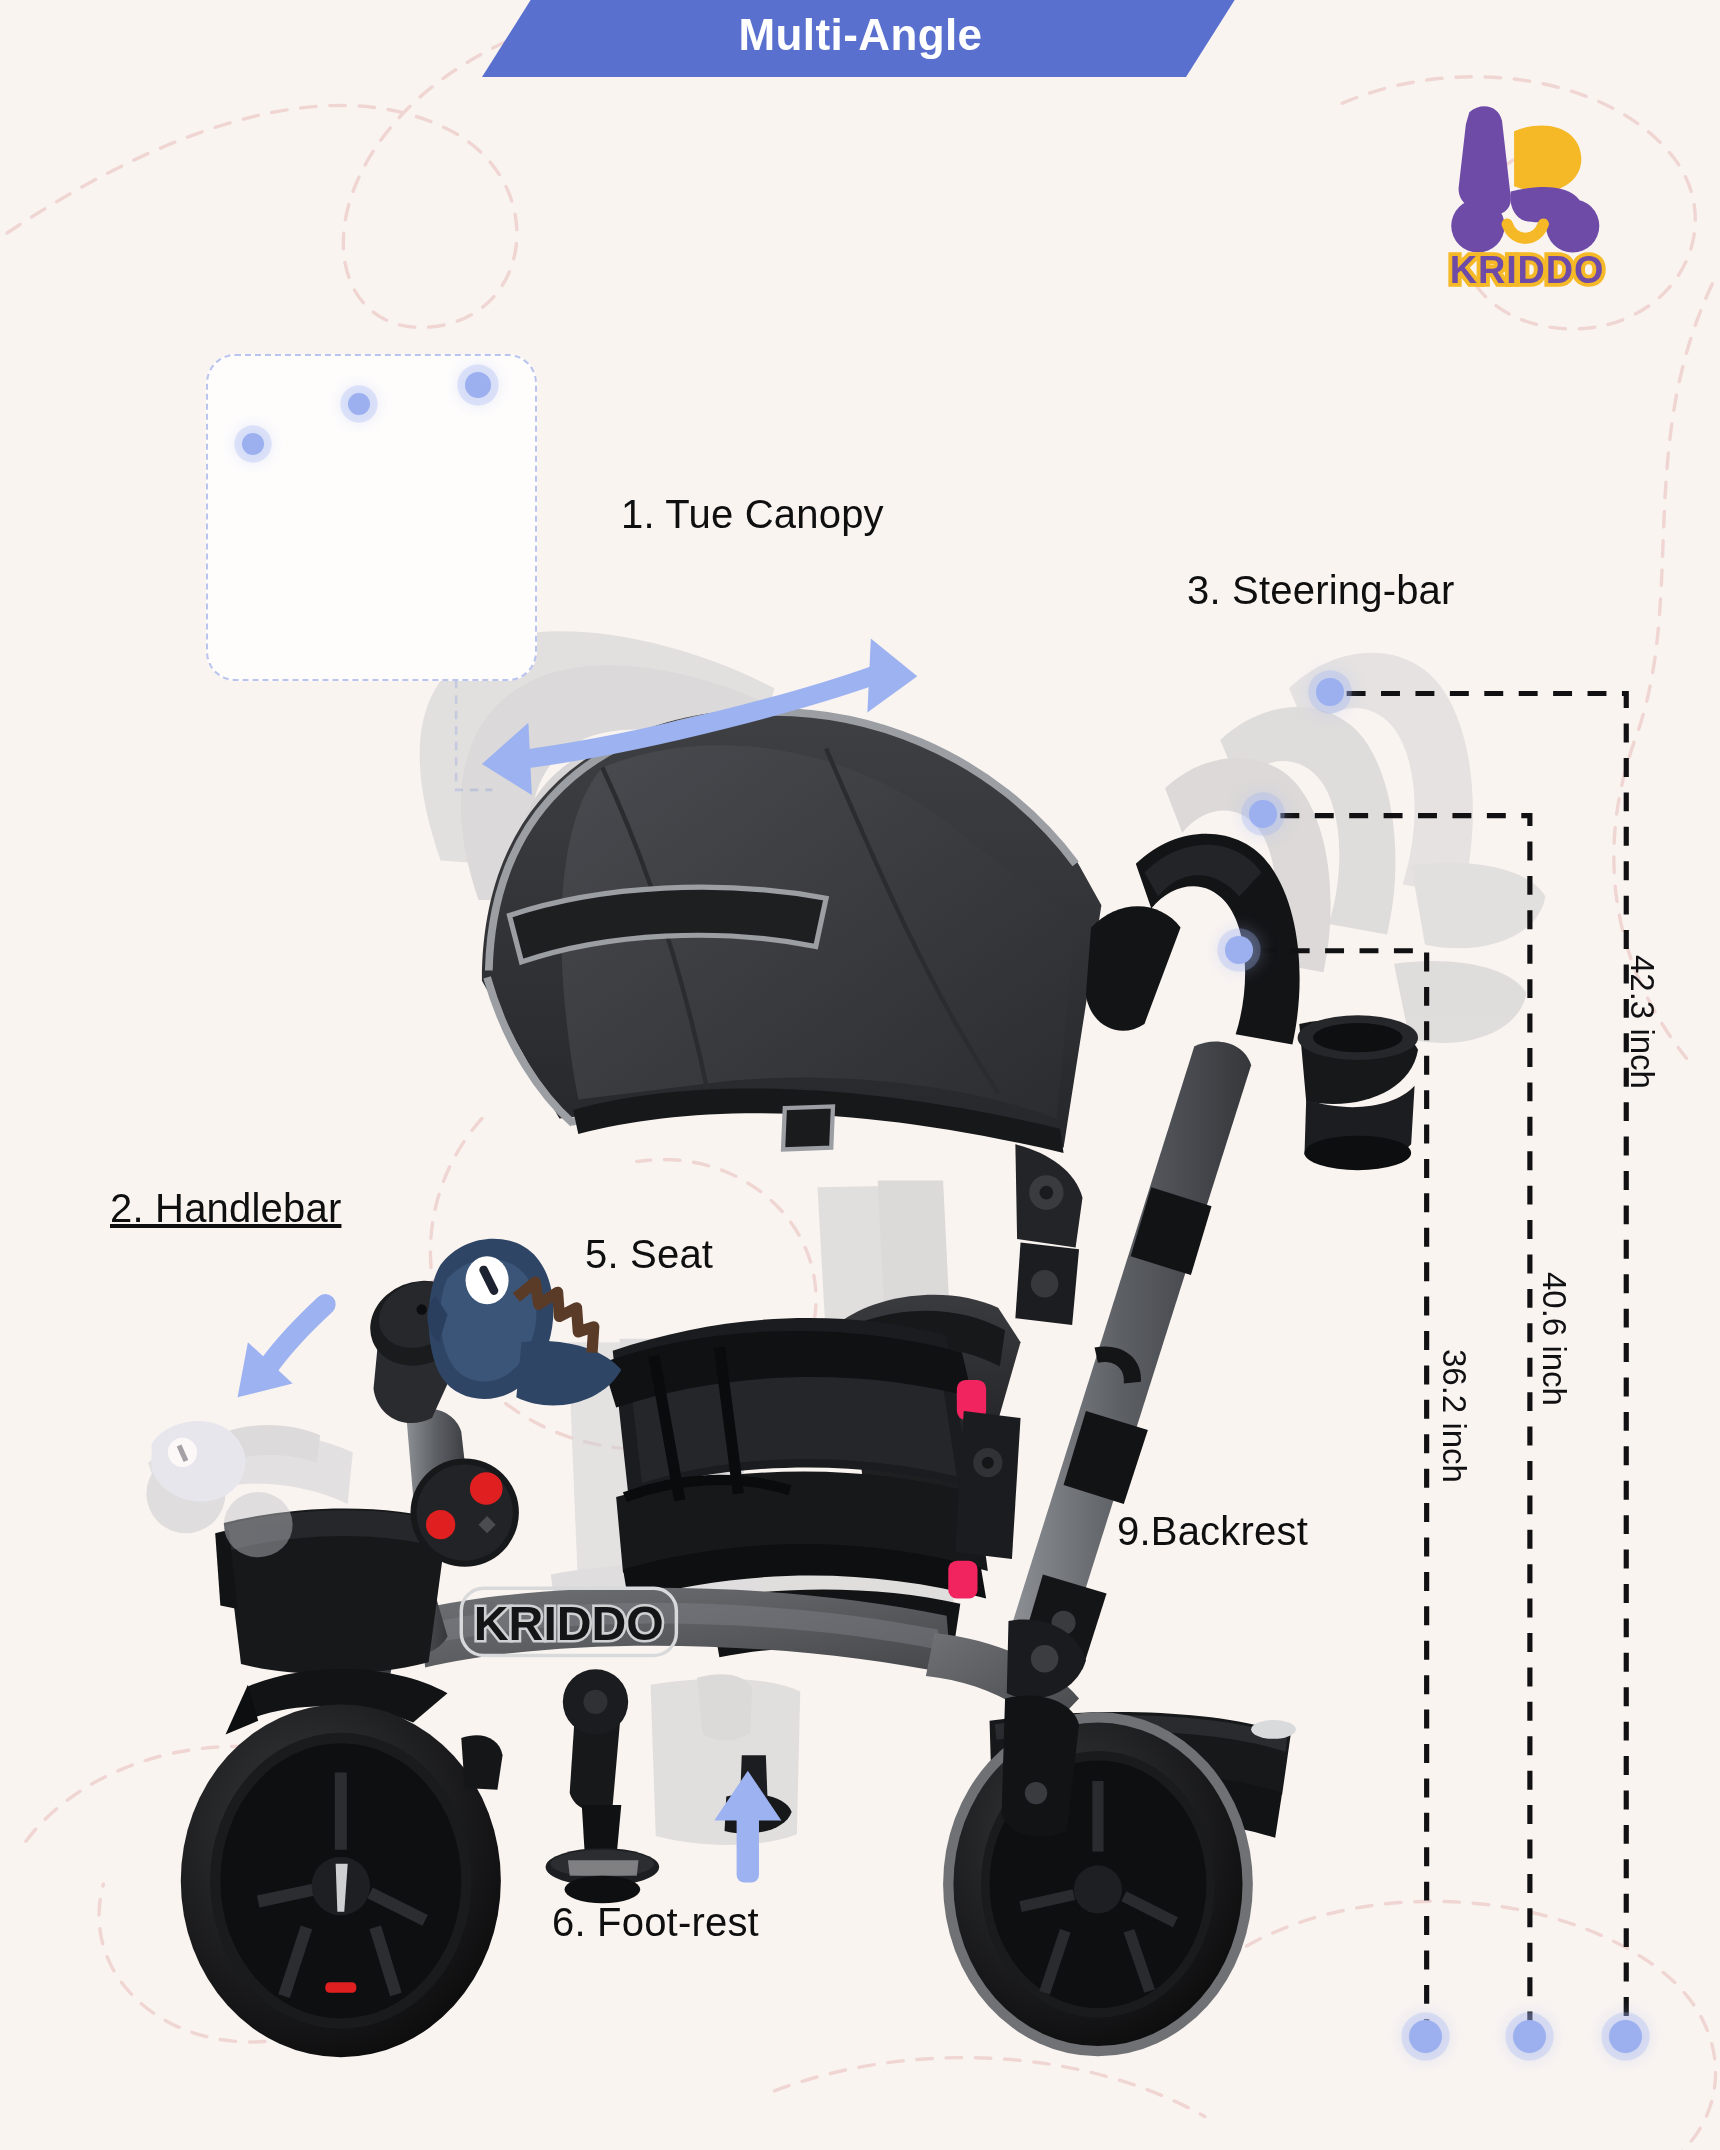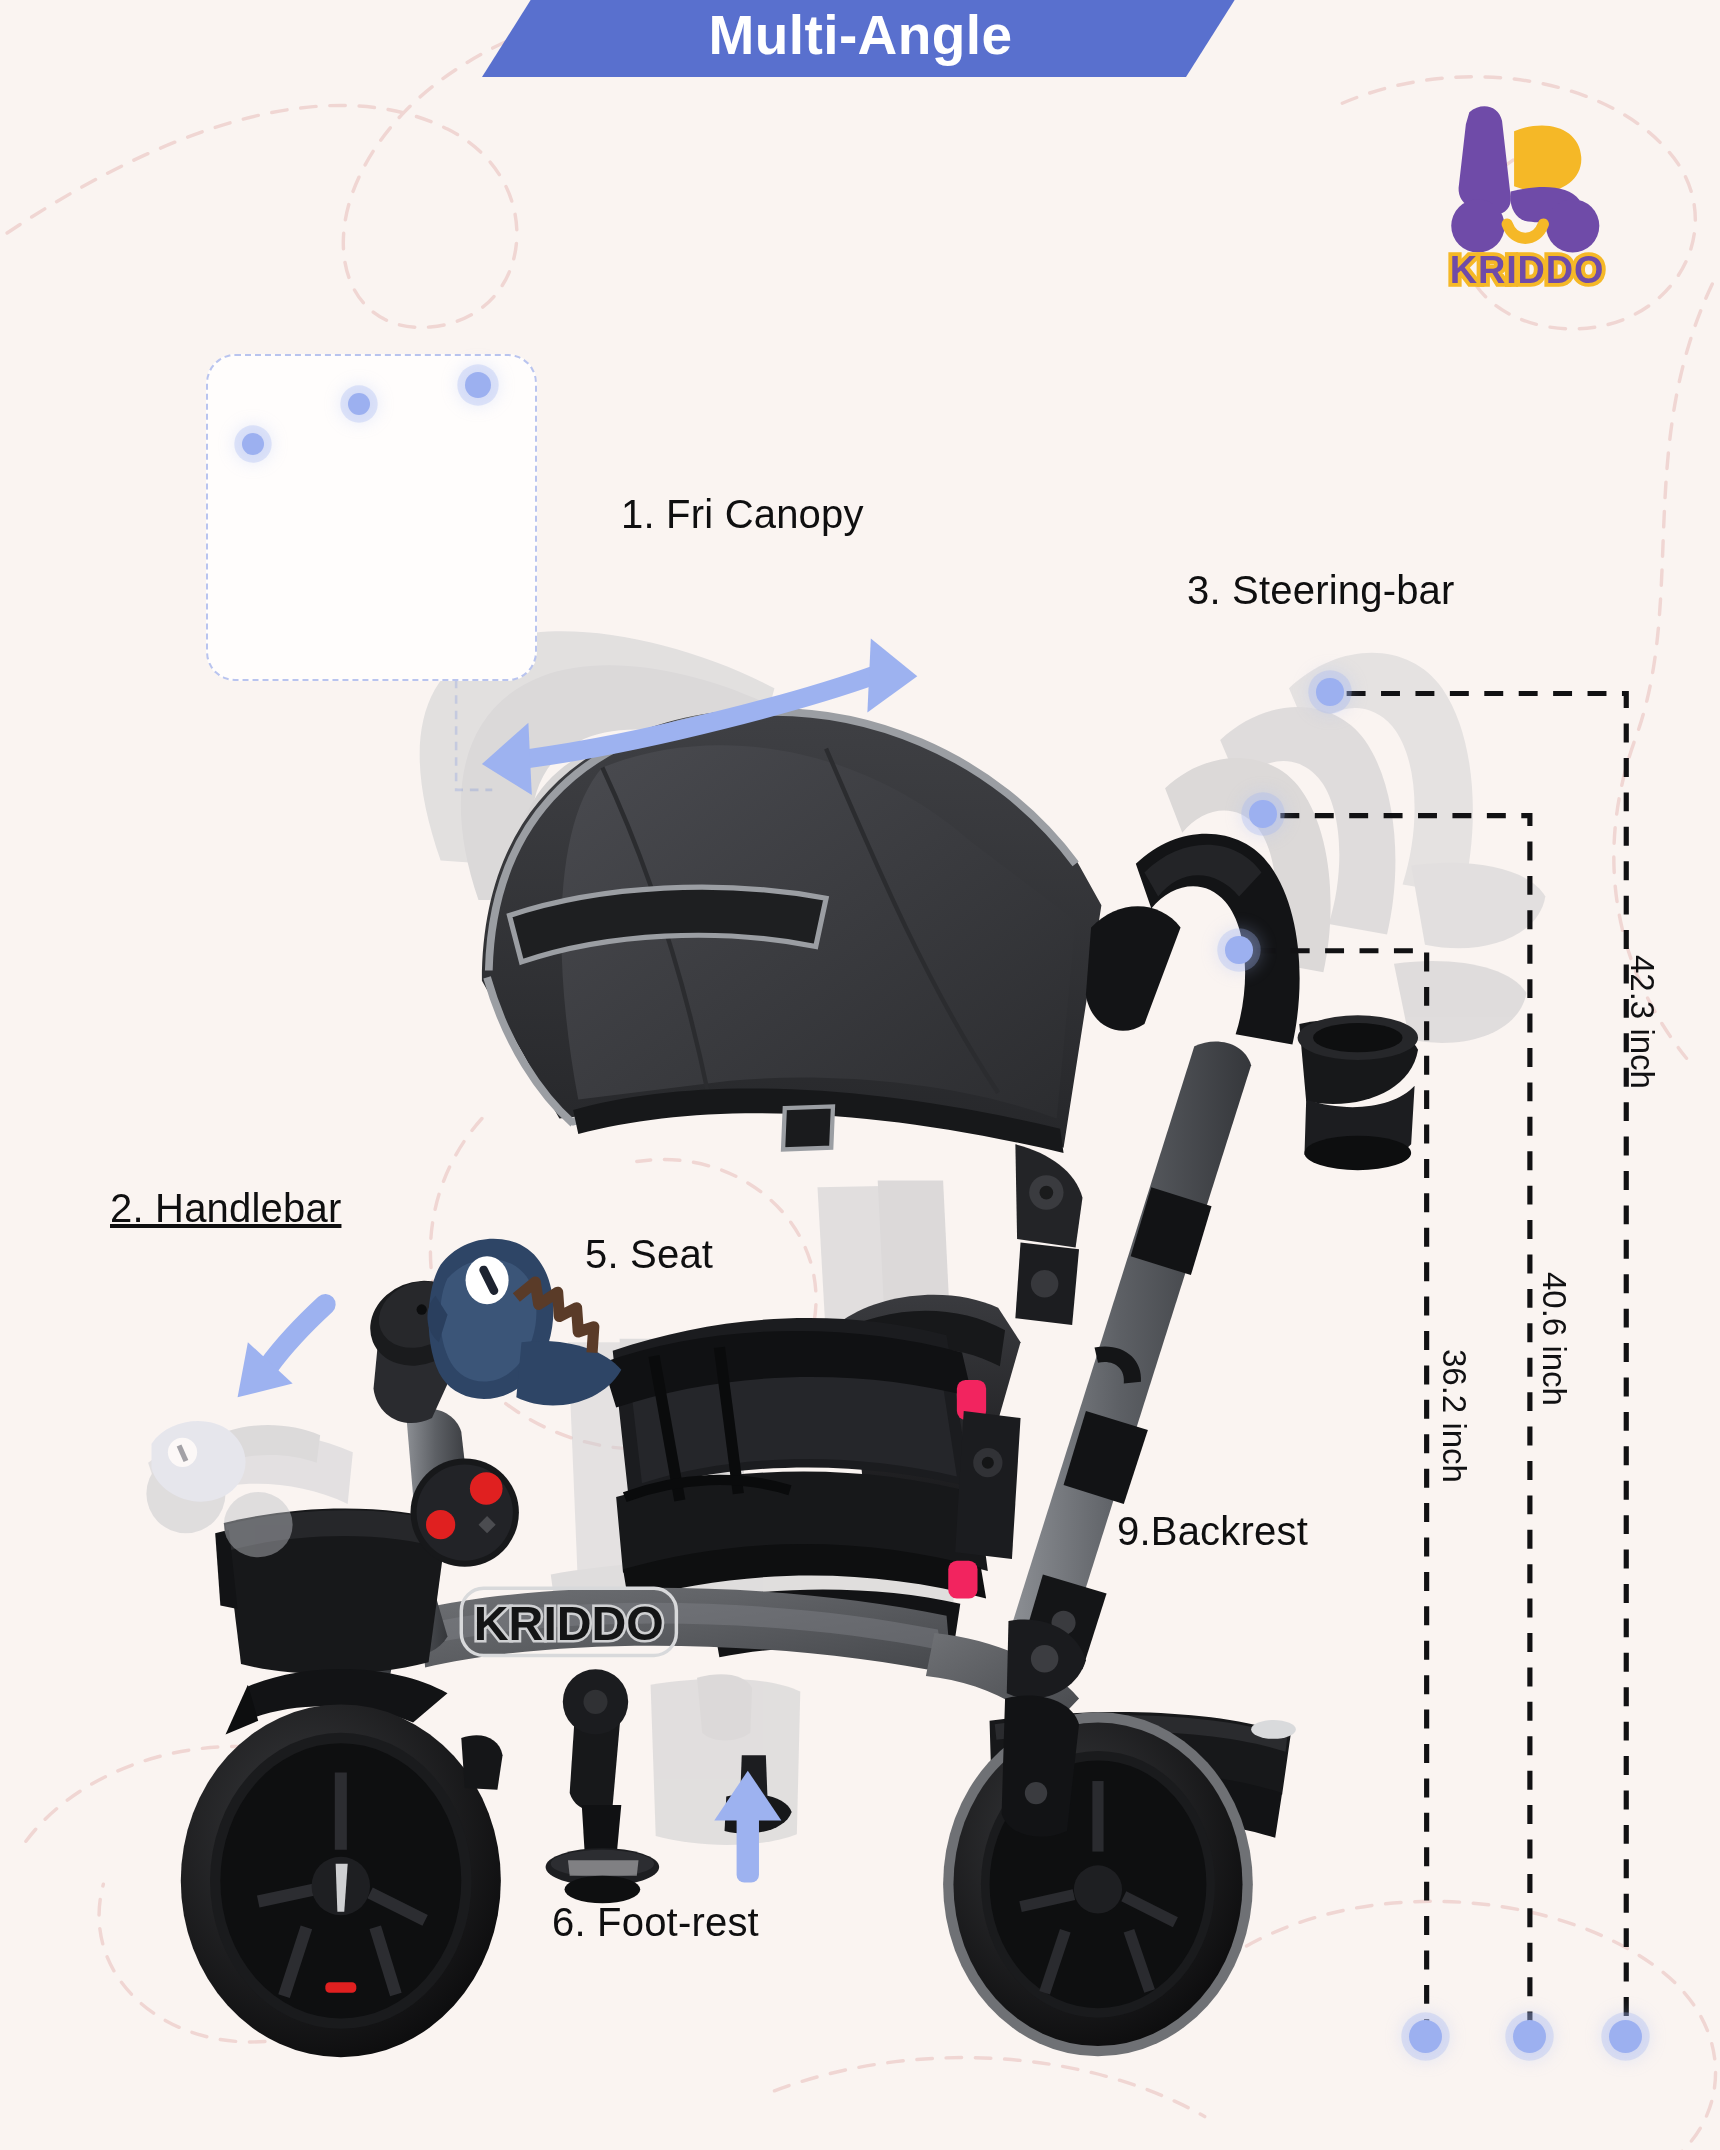--- a/index.html
+++ b/index.html
@@ -24,7 +24,7 @@
     z-index:6;
   }
   .banner-text {
-    color:#ffffff; font-size:55px; font-weight:bold; letter-spacing:0.4px;
+    color:#ffffff; font-size:44px; font-weight:bold; letter-spacing:0.4px;
     line-height:1;
   }
 

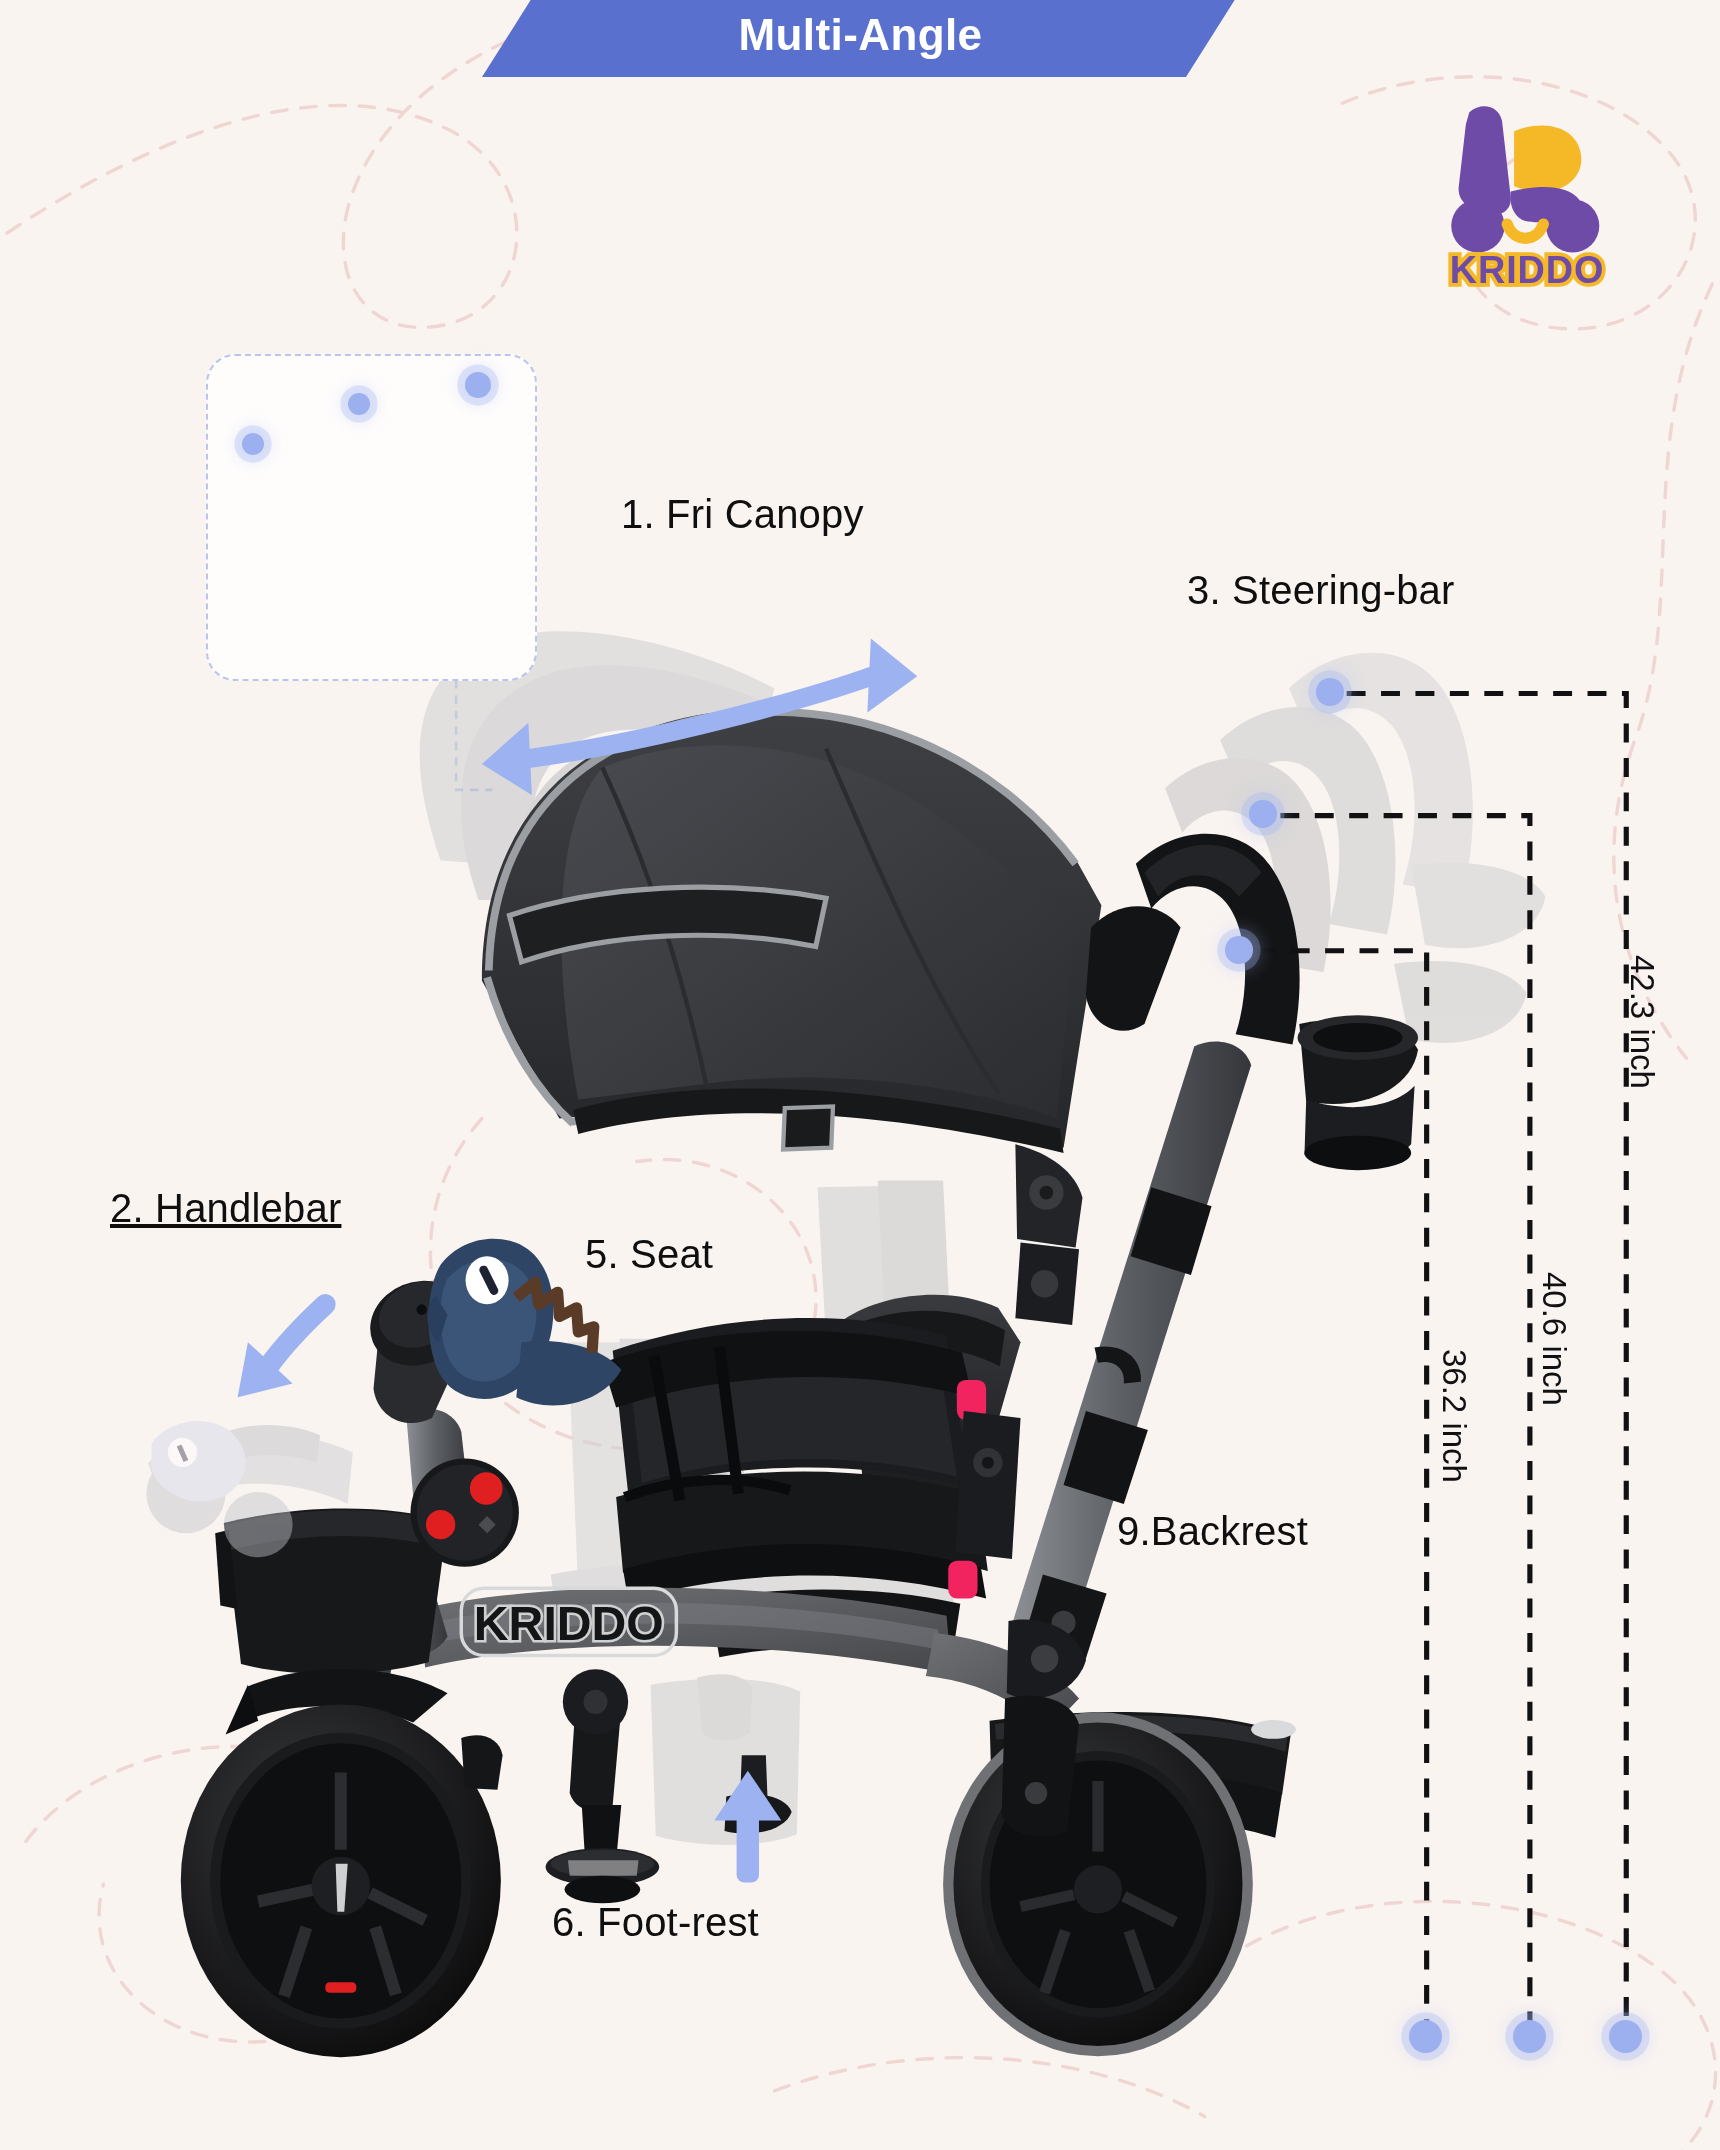--- a/index.html
+++ b/index.html
@@ -464,7 +464,7 @@
   <div class="dot" style="left:1513px; top:2020px; width:33px; height:33px;"></div>
   <div class="dot" style="left:1609px; top:2020px; width:33px; height:33px;"></div>
 
-  <div class="flabel lbl-canopy">1. Fri Canopy</div>
+  <div class="flabel lbl-canopy">1. Tue Canopy</div>
   <div class="flabel lbl-handle">2. Handlebar</div>
   <div class="flabel lbl-steering">3. Steering-bar</div>
   <div class="flabel lbl-foot">6. Foot-rest</div>

